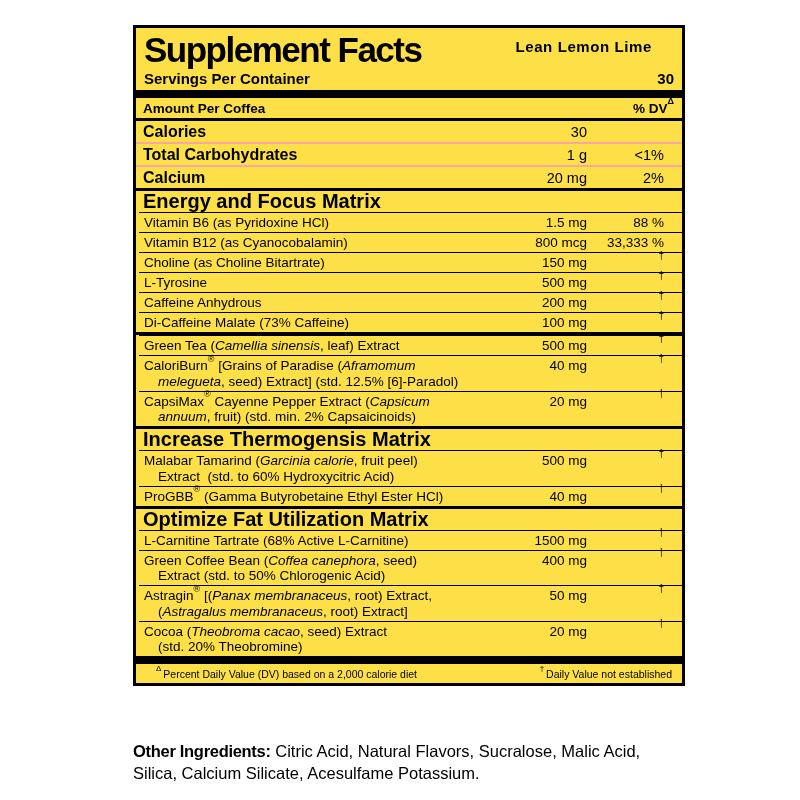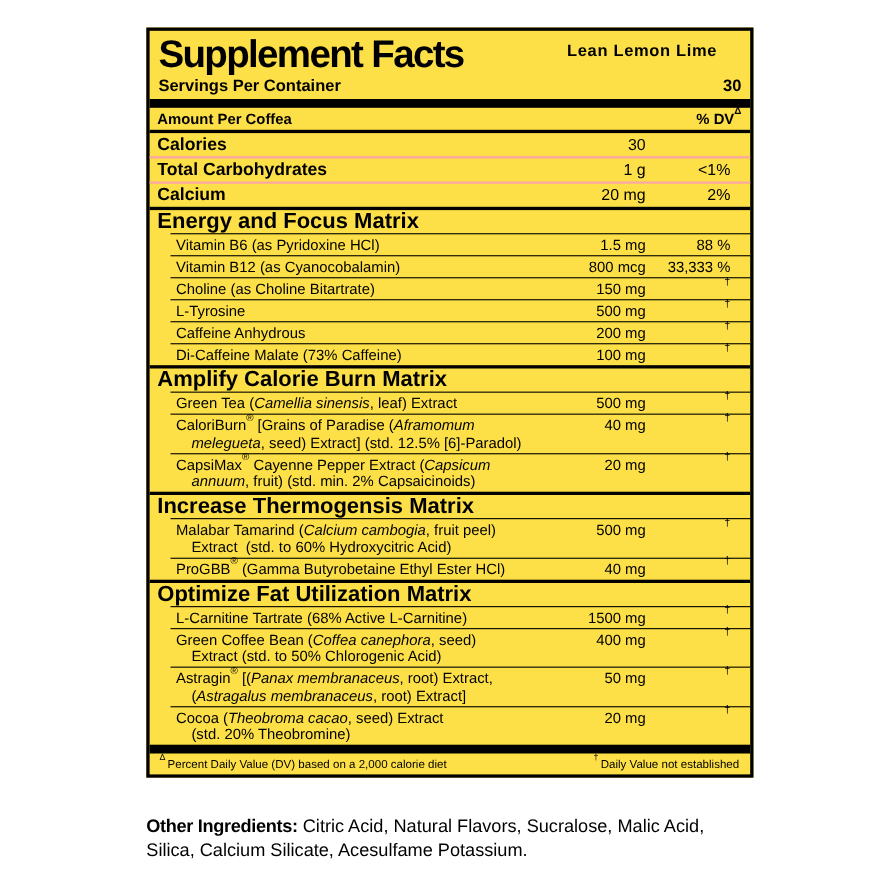--- a/index.html
+++ b/index.html
@@ -75,7 +75,7 @@
   .ing-row {
     display: flex;
     align-items: flex-start;
-    margin-left: 19px;
+    margin-left: 3px;
     border-top: 1.5px solid #000;
     padding: 2px 0 1.5px 0;
   }

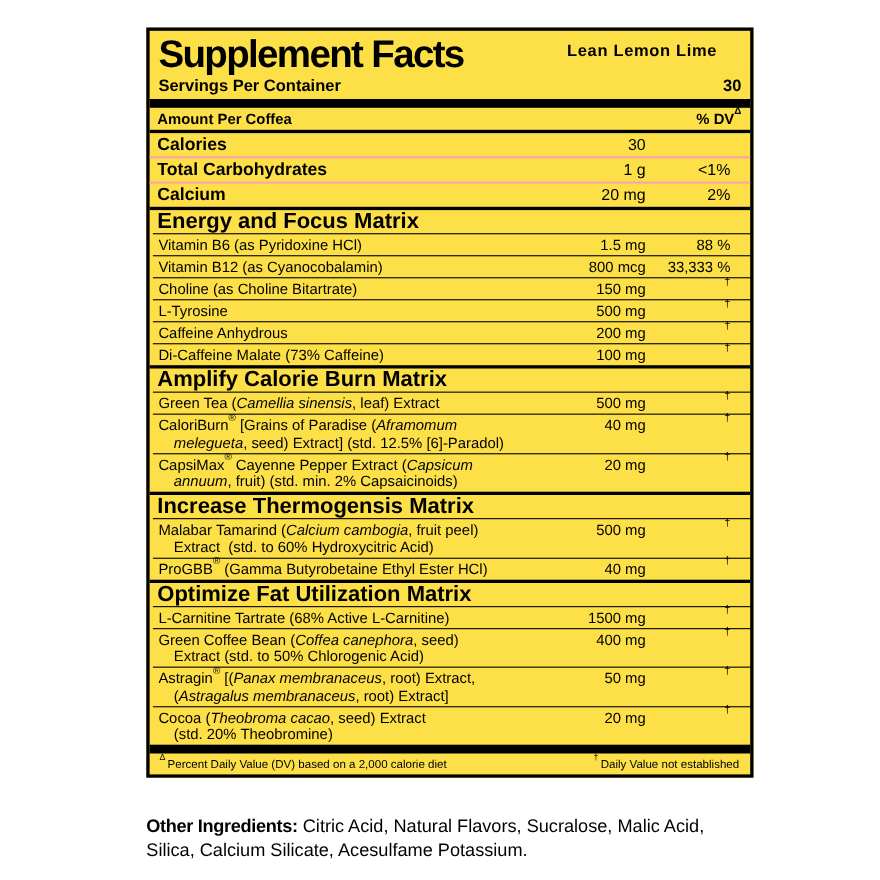--- a/index.html
+++ b/index.html
@@ -185,7 +185,6 @@
           </div>
         </div>
         <div class="section">
-          <div class="sec-title">Amplify Calorie Burn Matrix</div>
           <div class="ing-row">
             <span class="ing-name">Green Tea (<i>Camellia sinensis</i>, leaf) Extract</span>
             <span class="col-amt">500 mg</span>

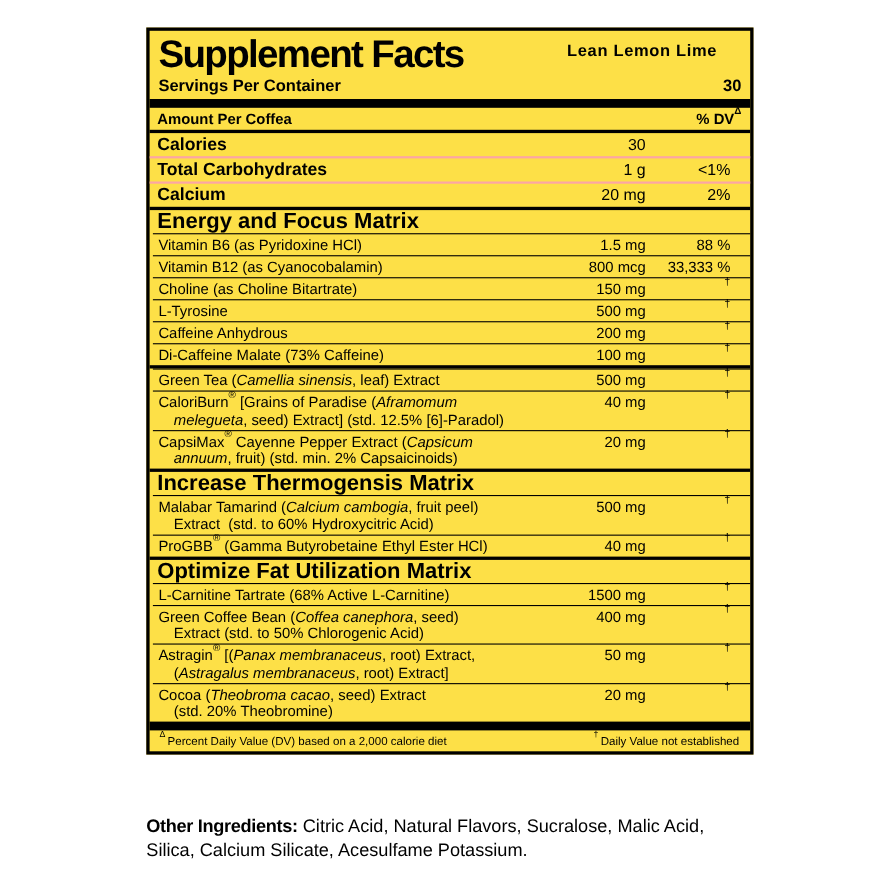--- a/index.html
+++ b/index.html
@@ -206,7 +206,7 @@
         <div class="section">
           <div class="sec-title">Increase Thermogensis Matrix</div>
           <div class="ing-row">
-            <span class="ing-name">Malabar Tamarind (<i>Calcium cambogia</i>, fruit peel)
+            <span class="ing-name">Malabar Tamarind (<i>Garcinia calorie</i>, fruit peel)
 Extract  (std. to 60% Hydroxycitric Acid)</span>
             <span class="col-amt">500 mg</span>
             <span class="col-dv"><sup class="dag">†</sup></span>

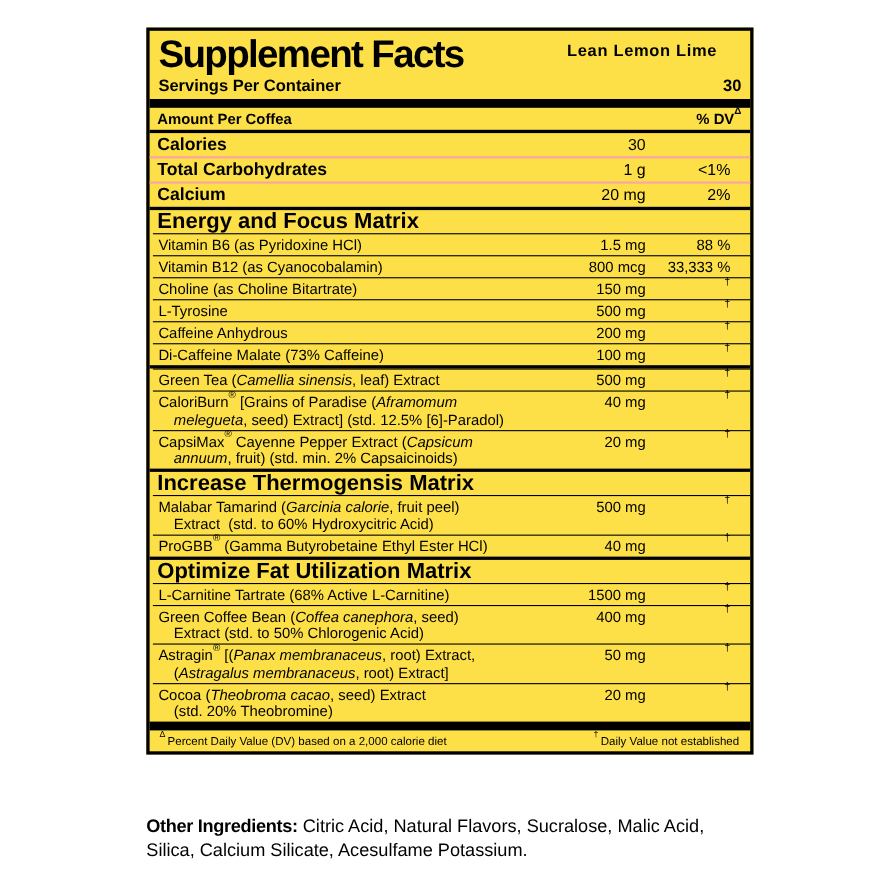--- a/index.html
+++ b/index.html
@@ -94,7 +94,7 @@
     display: flex;
     justify-content: space-between;
     font-size: 10.5px;
-    padding: 4px 10px 3px 9px;
+    padding: 4px 10px 3px 20px;
     line-height: 12px;
   }
   .fn-sup { font-size: 8px; position: relative; top: -3px; margin-right: 2px; }

